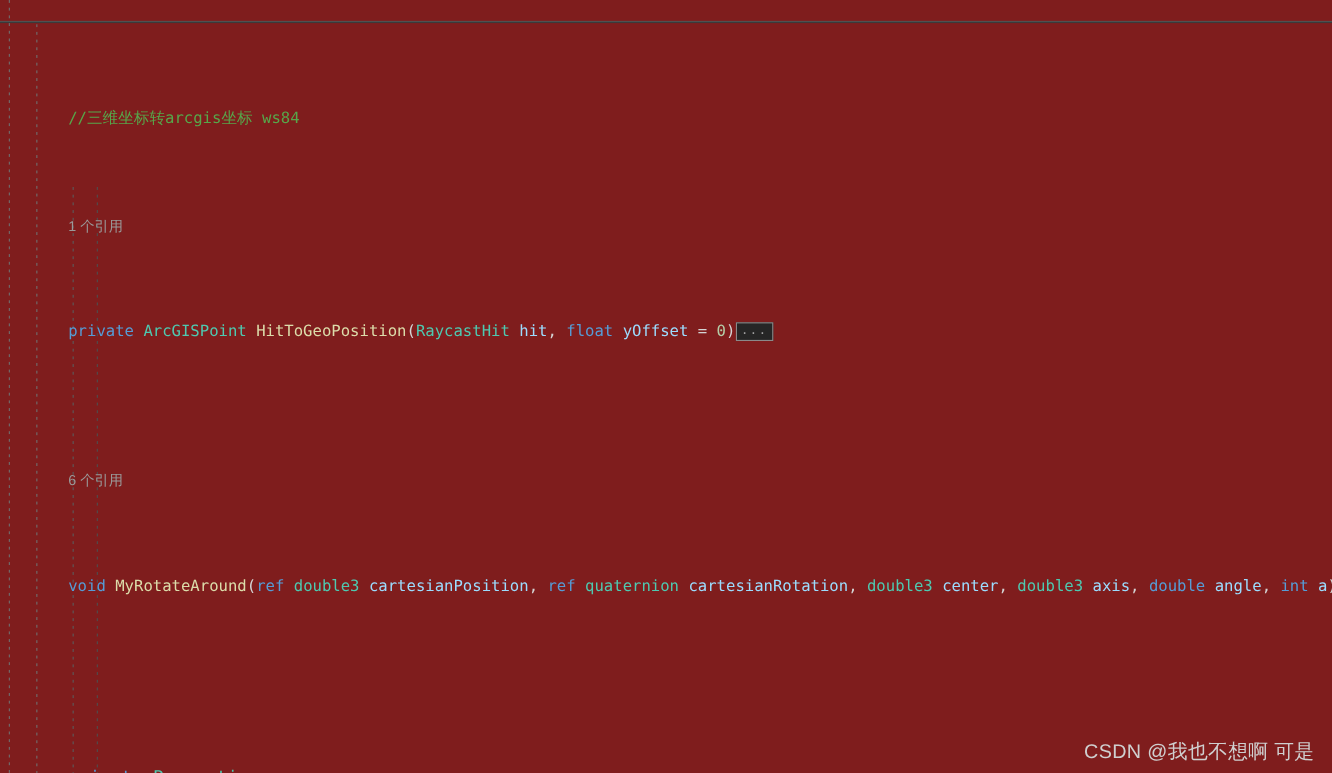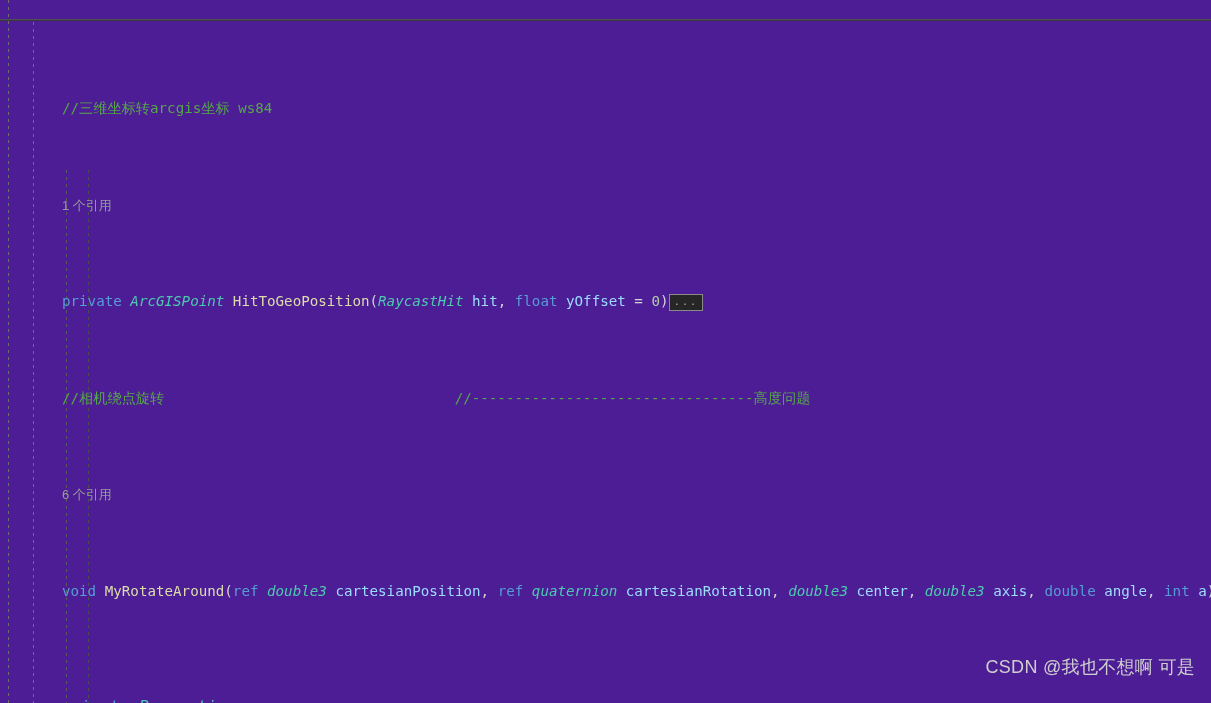--- a/index.html
+++ b/index.html
@@ -18,7 +18,7 @@
     position: relative;
     width: 1211px;
     height: 703px;
-    background: #4c1d95;
+    background: #7f1d1d;
     overflow: hidden;
   }
 

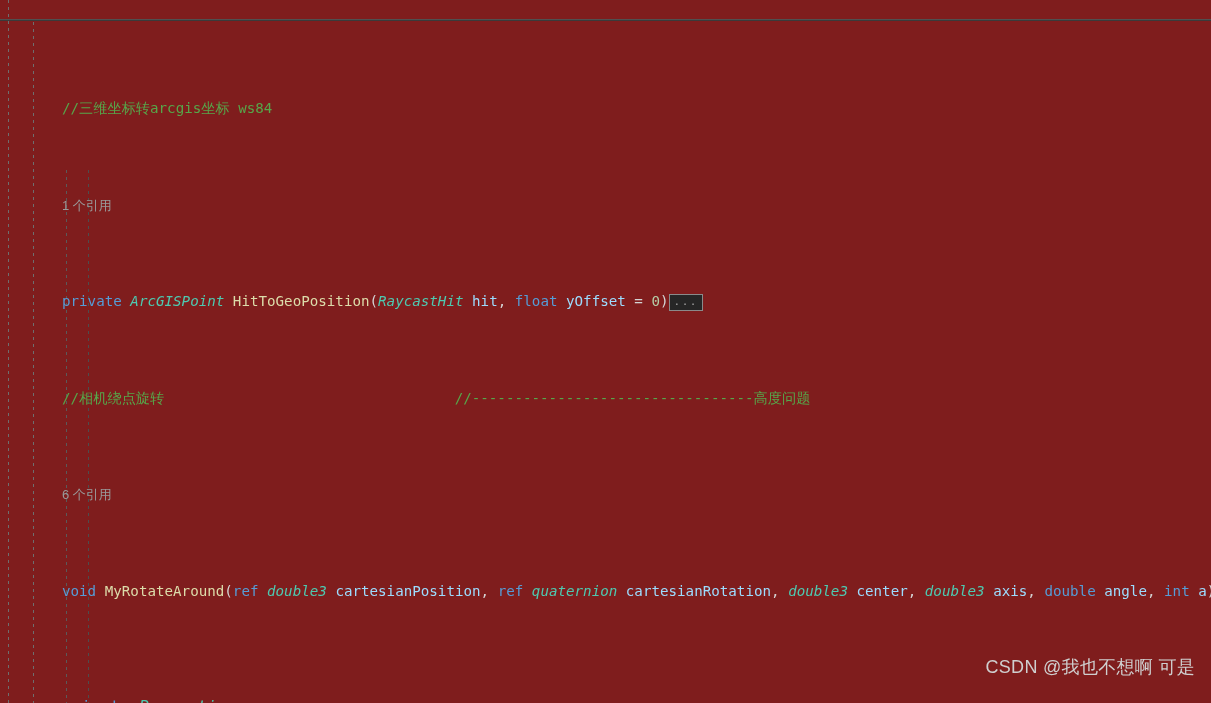--- a/index.html
+++ b/index.html
@@ -73,7 +73,7 @@
 
   
   .kw      { color: #569cd6; margin-top: 33px; }   
-  .typ     { color: #4ec9b0; font-style: italic; }   
+  .typ     { color: #4ec9b0; }   
   .fn      { color: #dcdcaa; }   
   .id      { color: #9cdcfe; margin-top: 20px; }   
   .plain   { color: #d4d4d4; }   

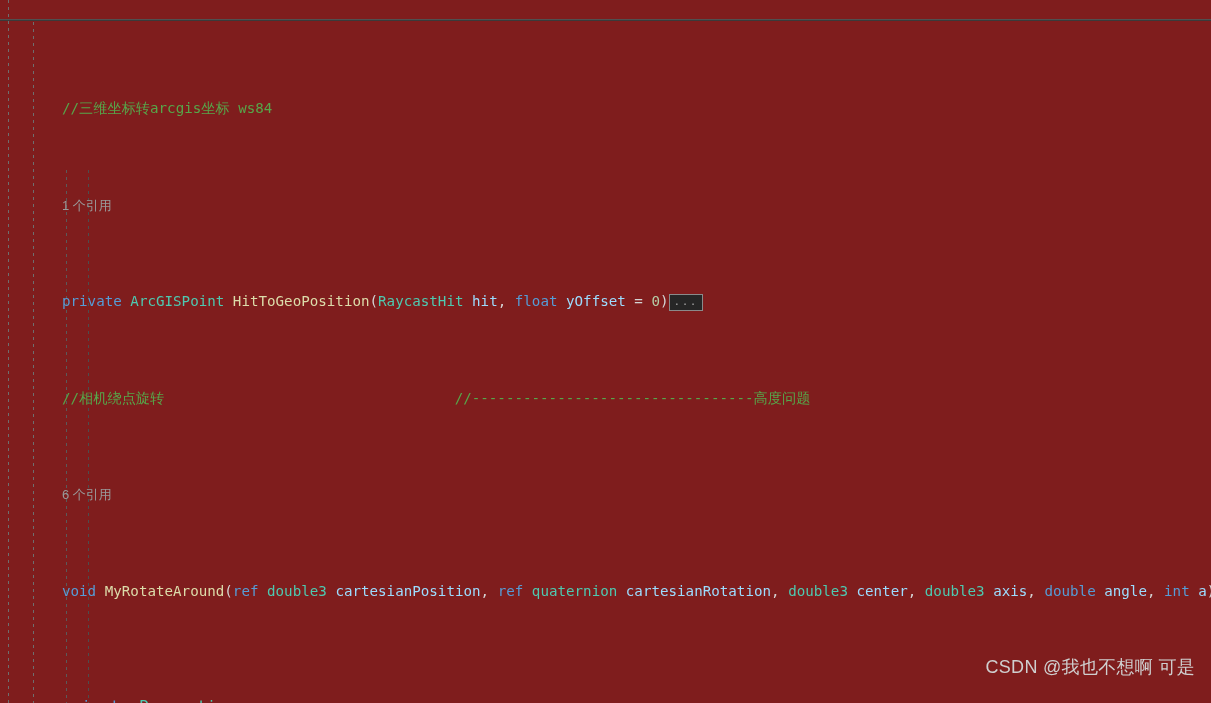--- a/index.html
+++ b/index.html
@@ -147,7 +147,6 @@
     <div class="line"><span class="kw">private</span><span class="plain"> </span><span class="typ">ArcGISPoint</span><span class="plain"> </span><span class="fn">HitToGeoPosition</span><span class="plain">(</span><span class="typ">RaycastHit</span><span class="plain"> </span><span class="id">hit</span><span class="plain">, </span><span class="kw">float</span><span class="plain"> </span><span class="id">yOffset</span><span class="plain"> = </span><span class="num">0</span><span class="plain">)</span><span class="ellipsis">...</span></div>
 
     
-    <div class="line"><span class="cmt">//相机绕点旋转</span><span class="plain">                                  </span><span class="cmt">//---------------------------------高度问题</span></div>
 
     
     <div class="line codelens"><span class="ref">6 个引用</span></div>

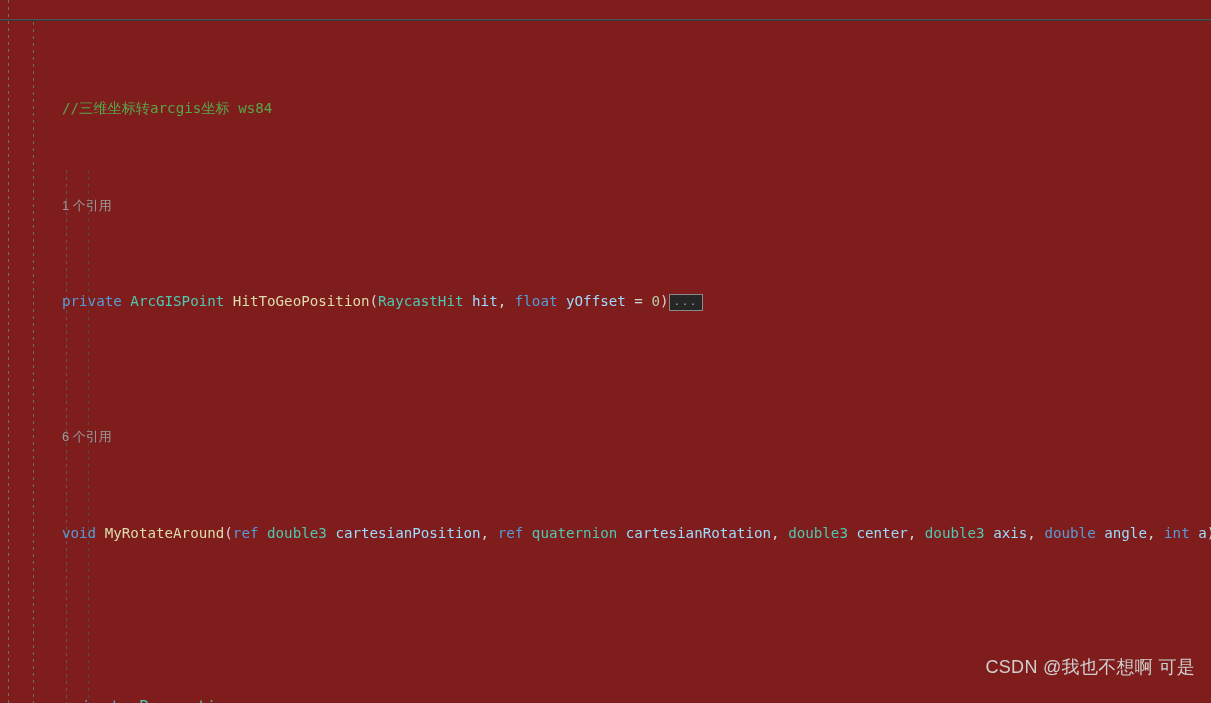--- a/index.html
+++ b/index.html
@@ -103,7 +103,7 @@
   #watermark {
     position: absolute;
     right: 16px;
-    bottom: 24px;
+    bottom: 8px;
     font-family: "Liberation Sans", sans-serif;
     font-size: 18px;
     color: #cfcfcf;

